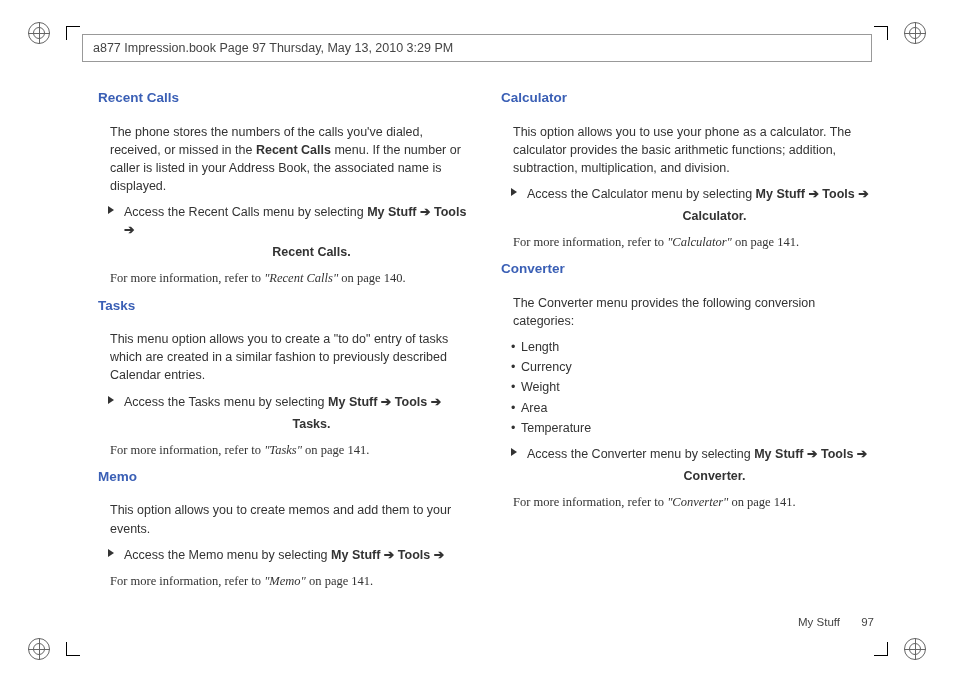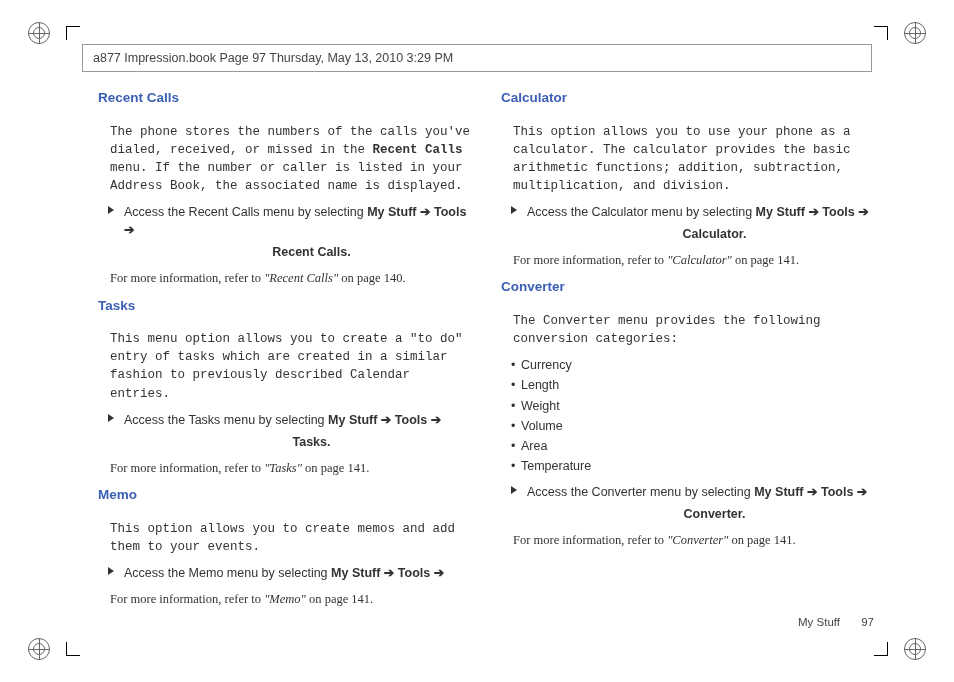--- a/index.html
+++ b/index.html
@@ -51,7 +51,7 @@
     .reg-br { bottom: 22px; right: 28px; }
     .header-tag {
       position: absolute;
-      top: 44px;
+      top: 34px;
       left: 82px;
       right: 82px;
       border: 1px solid #999;

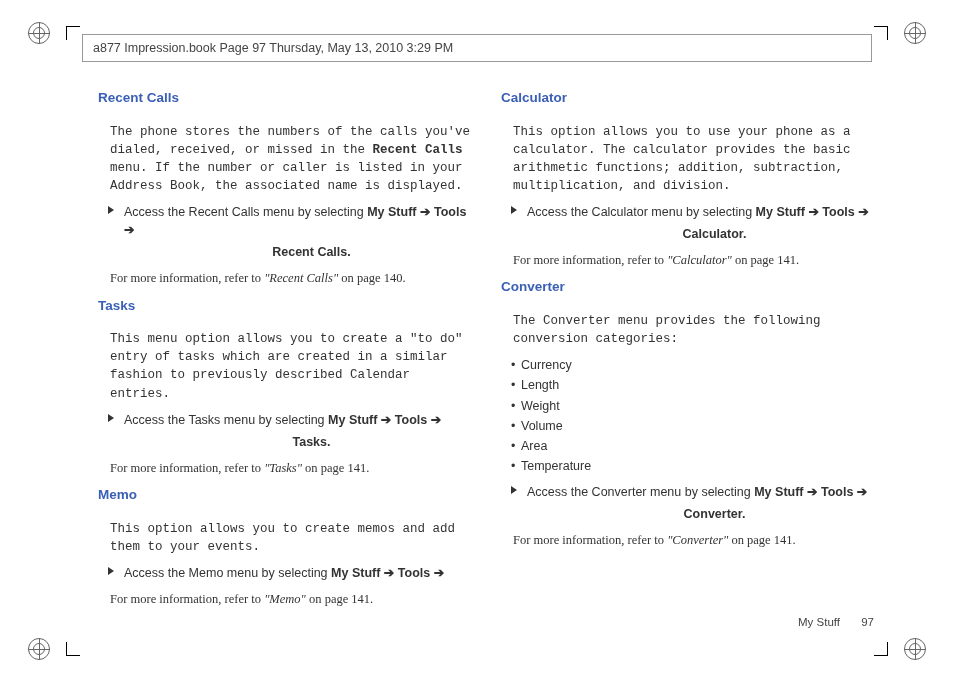--- a/index.html
+++ b/index.html
@@ -86,7 +86,6 @@
     .h2:first-child { margin-top: 0; }
     .body-p {
       margin: 15px 0 8px 12px;
-      font-family: Liberation Mono, monospace;
     }
     .instr {
       margin: 0 0 8px 12px;

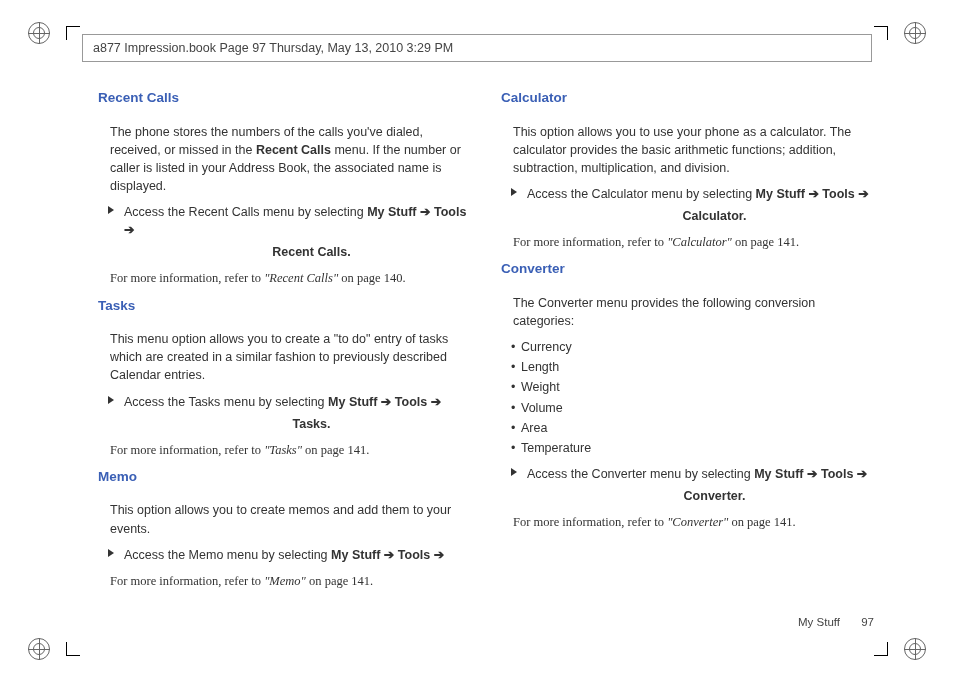--- a/index.html
+++ b/index.html
@@ -204,8 +204,8 @@
     <div class="h2">Converter</div>
     <p class="body-p">The Converter menu provides the following conversion categories:</p>
     <ul class="bullets">
+      <li>Length</li>
       <li>Currency</li>
-      <li>Length</li>
       <li>Weight</li>
       <li>Volume</li>
       <li>Area</li>

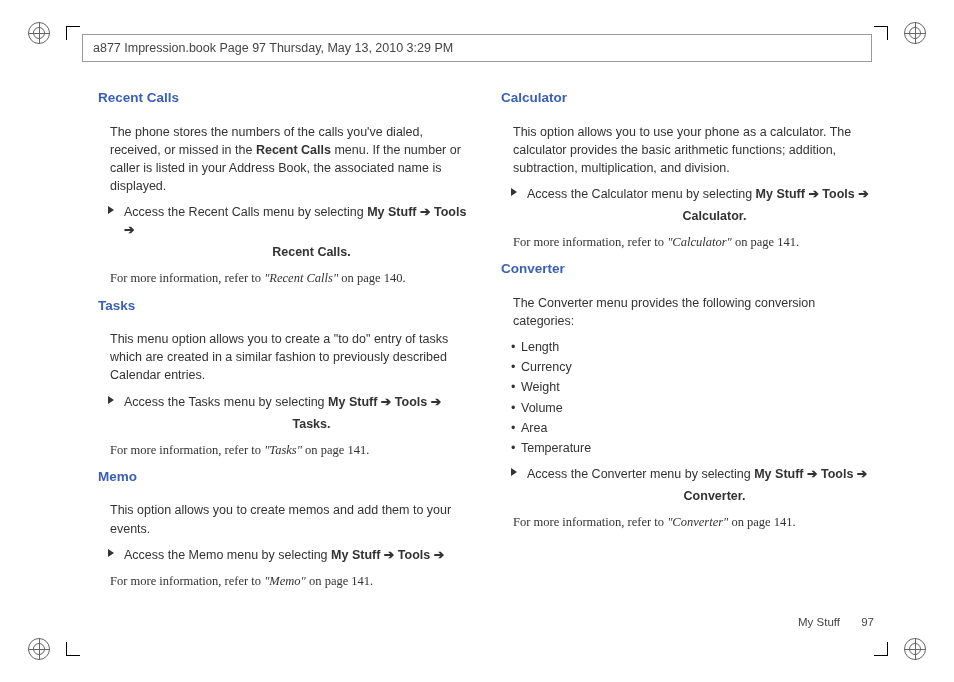--- a/index.html
+++ b/index.html
@@ -207,7 +207,6 @@
       <li>Length</li>
       <li>Currency</li>
       <li>Weight</li>
-      <li>Volume</li>
       <li>Area</li>
       <li>Temperature</li>
     </ul>

